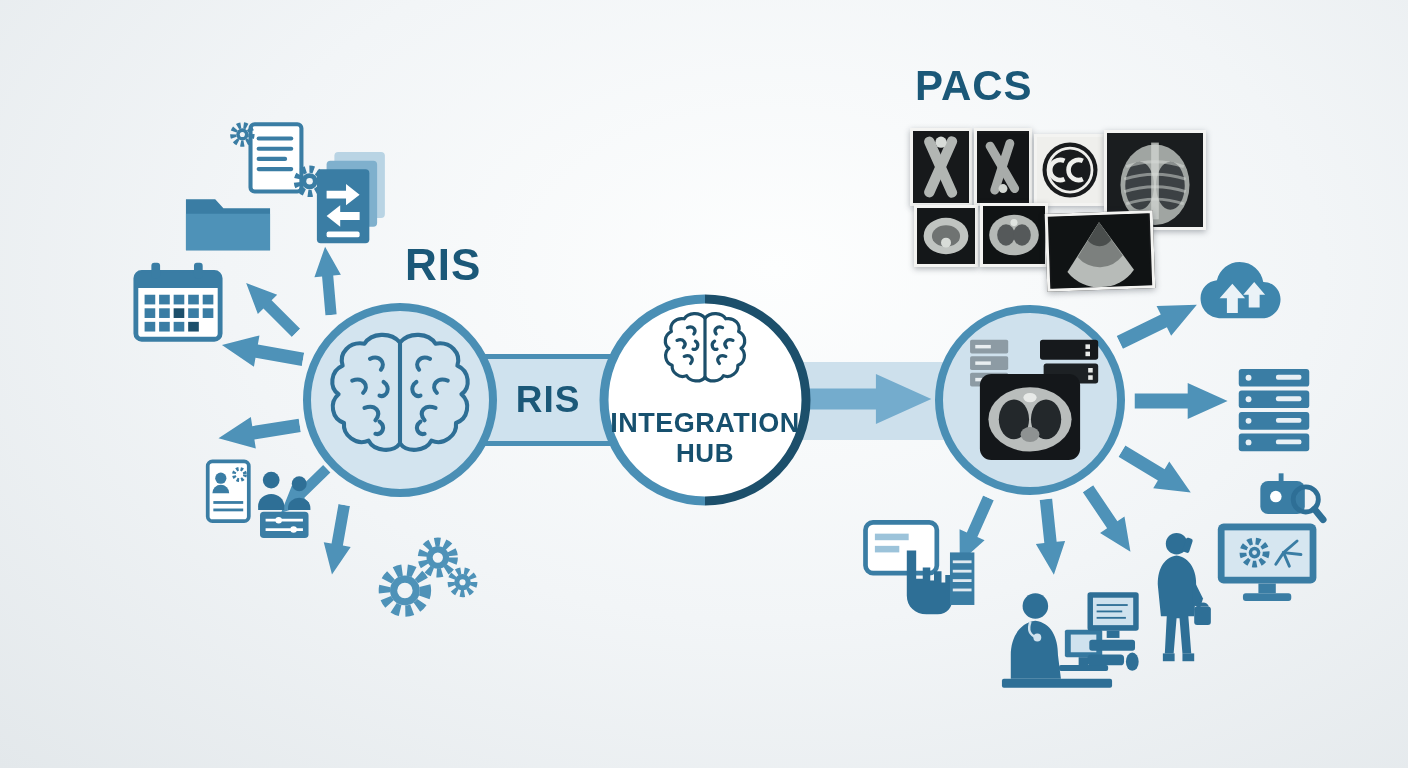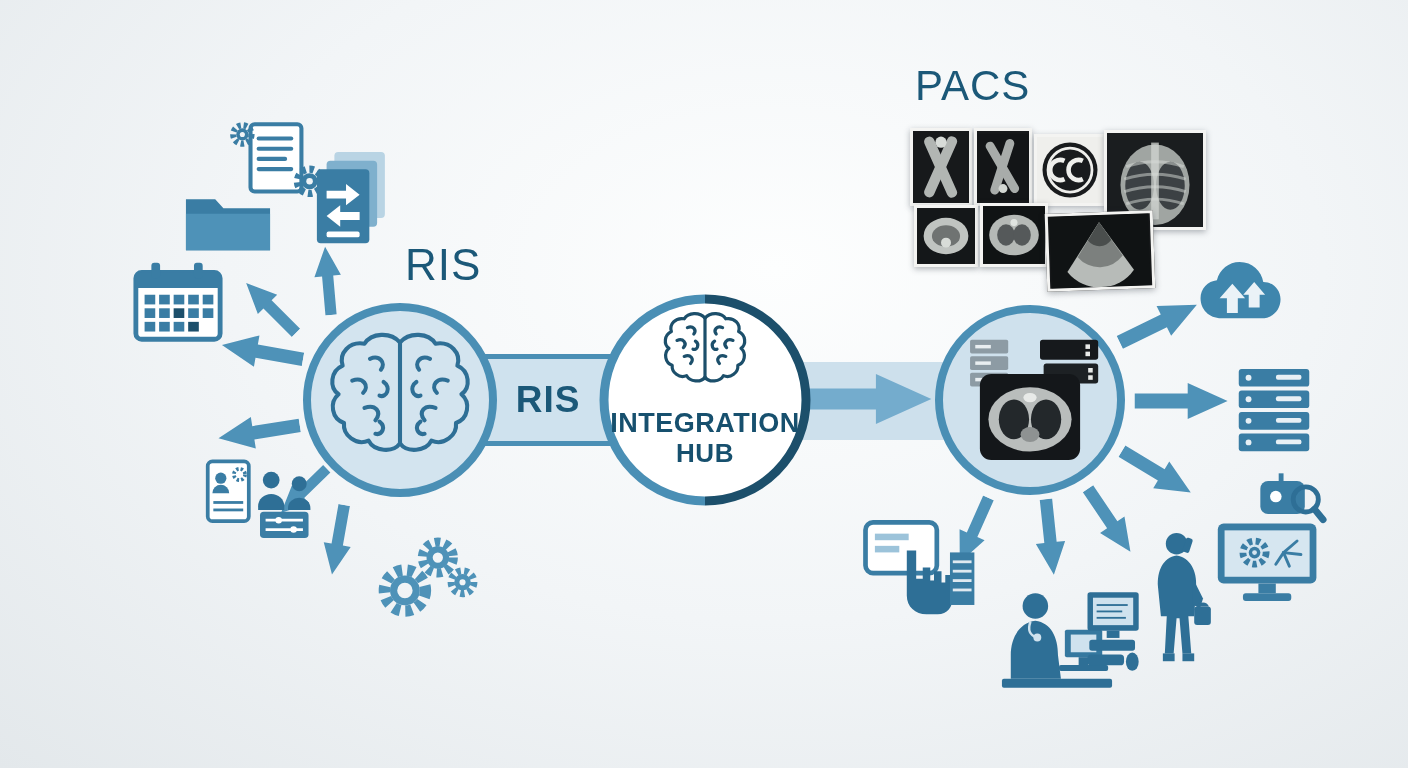--- a/index.html
+++ b/index.html
@@ -6,7 +6,7 @@
   html,body{width:1408px;height:768px;overflow:hidden;font-family:"Liberation Sans",sans-serif}
   .canvas{position:relative;width:1408px;height:768px;
     background:radial-gradient(ellipse at 55% 35%, #fdfefe 0%, #f2f5f7 50%, #e3e8eb 100%)}
-  .title{position:absolute;font-weight:normal;color:#1b5878;letter-spacing:1px;z-index:4}
+  .title{position:absolute;font-weight:bold;color:#1b5878;letter-spacing:1px;z-index:4}
   .title-ris{left:405px;top:240px;font-size:44px}
   .title-pacs{left:915px;top:62px;font-size:42px}
   .band{position:absolute;z-index:1}

